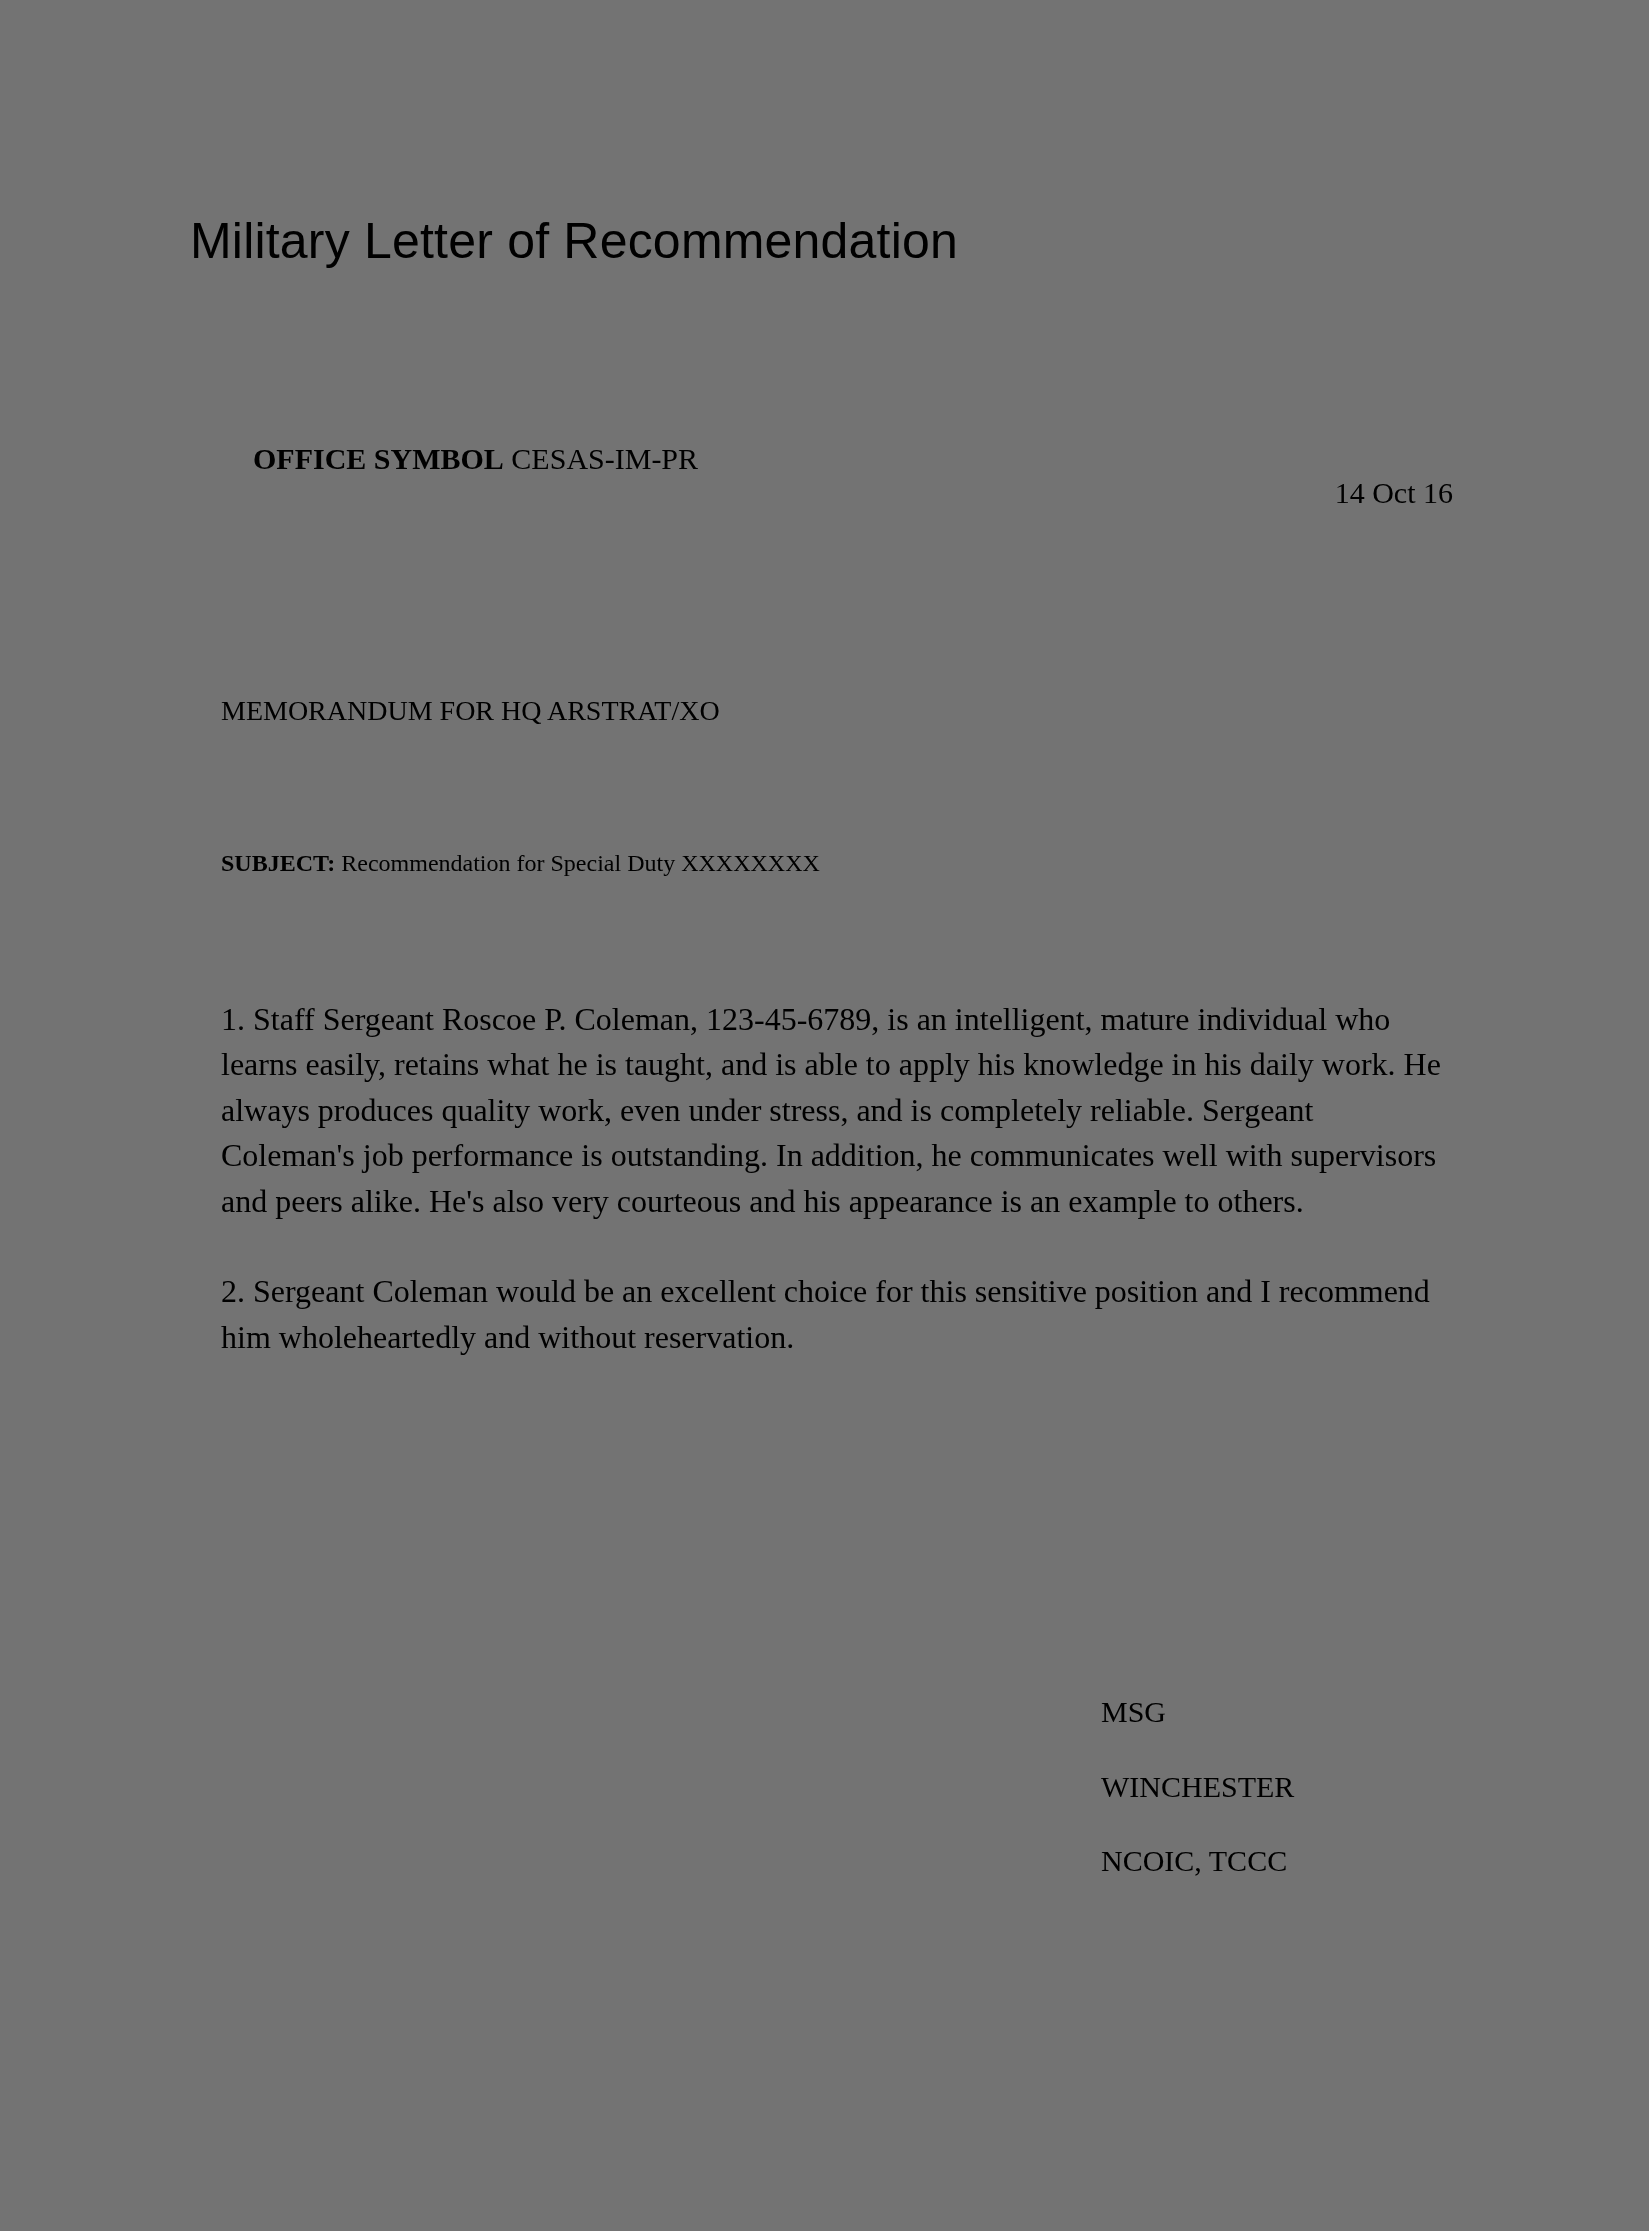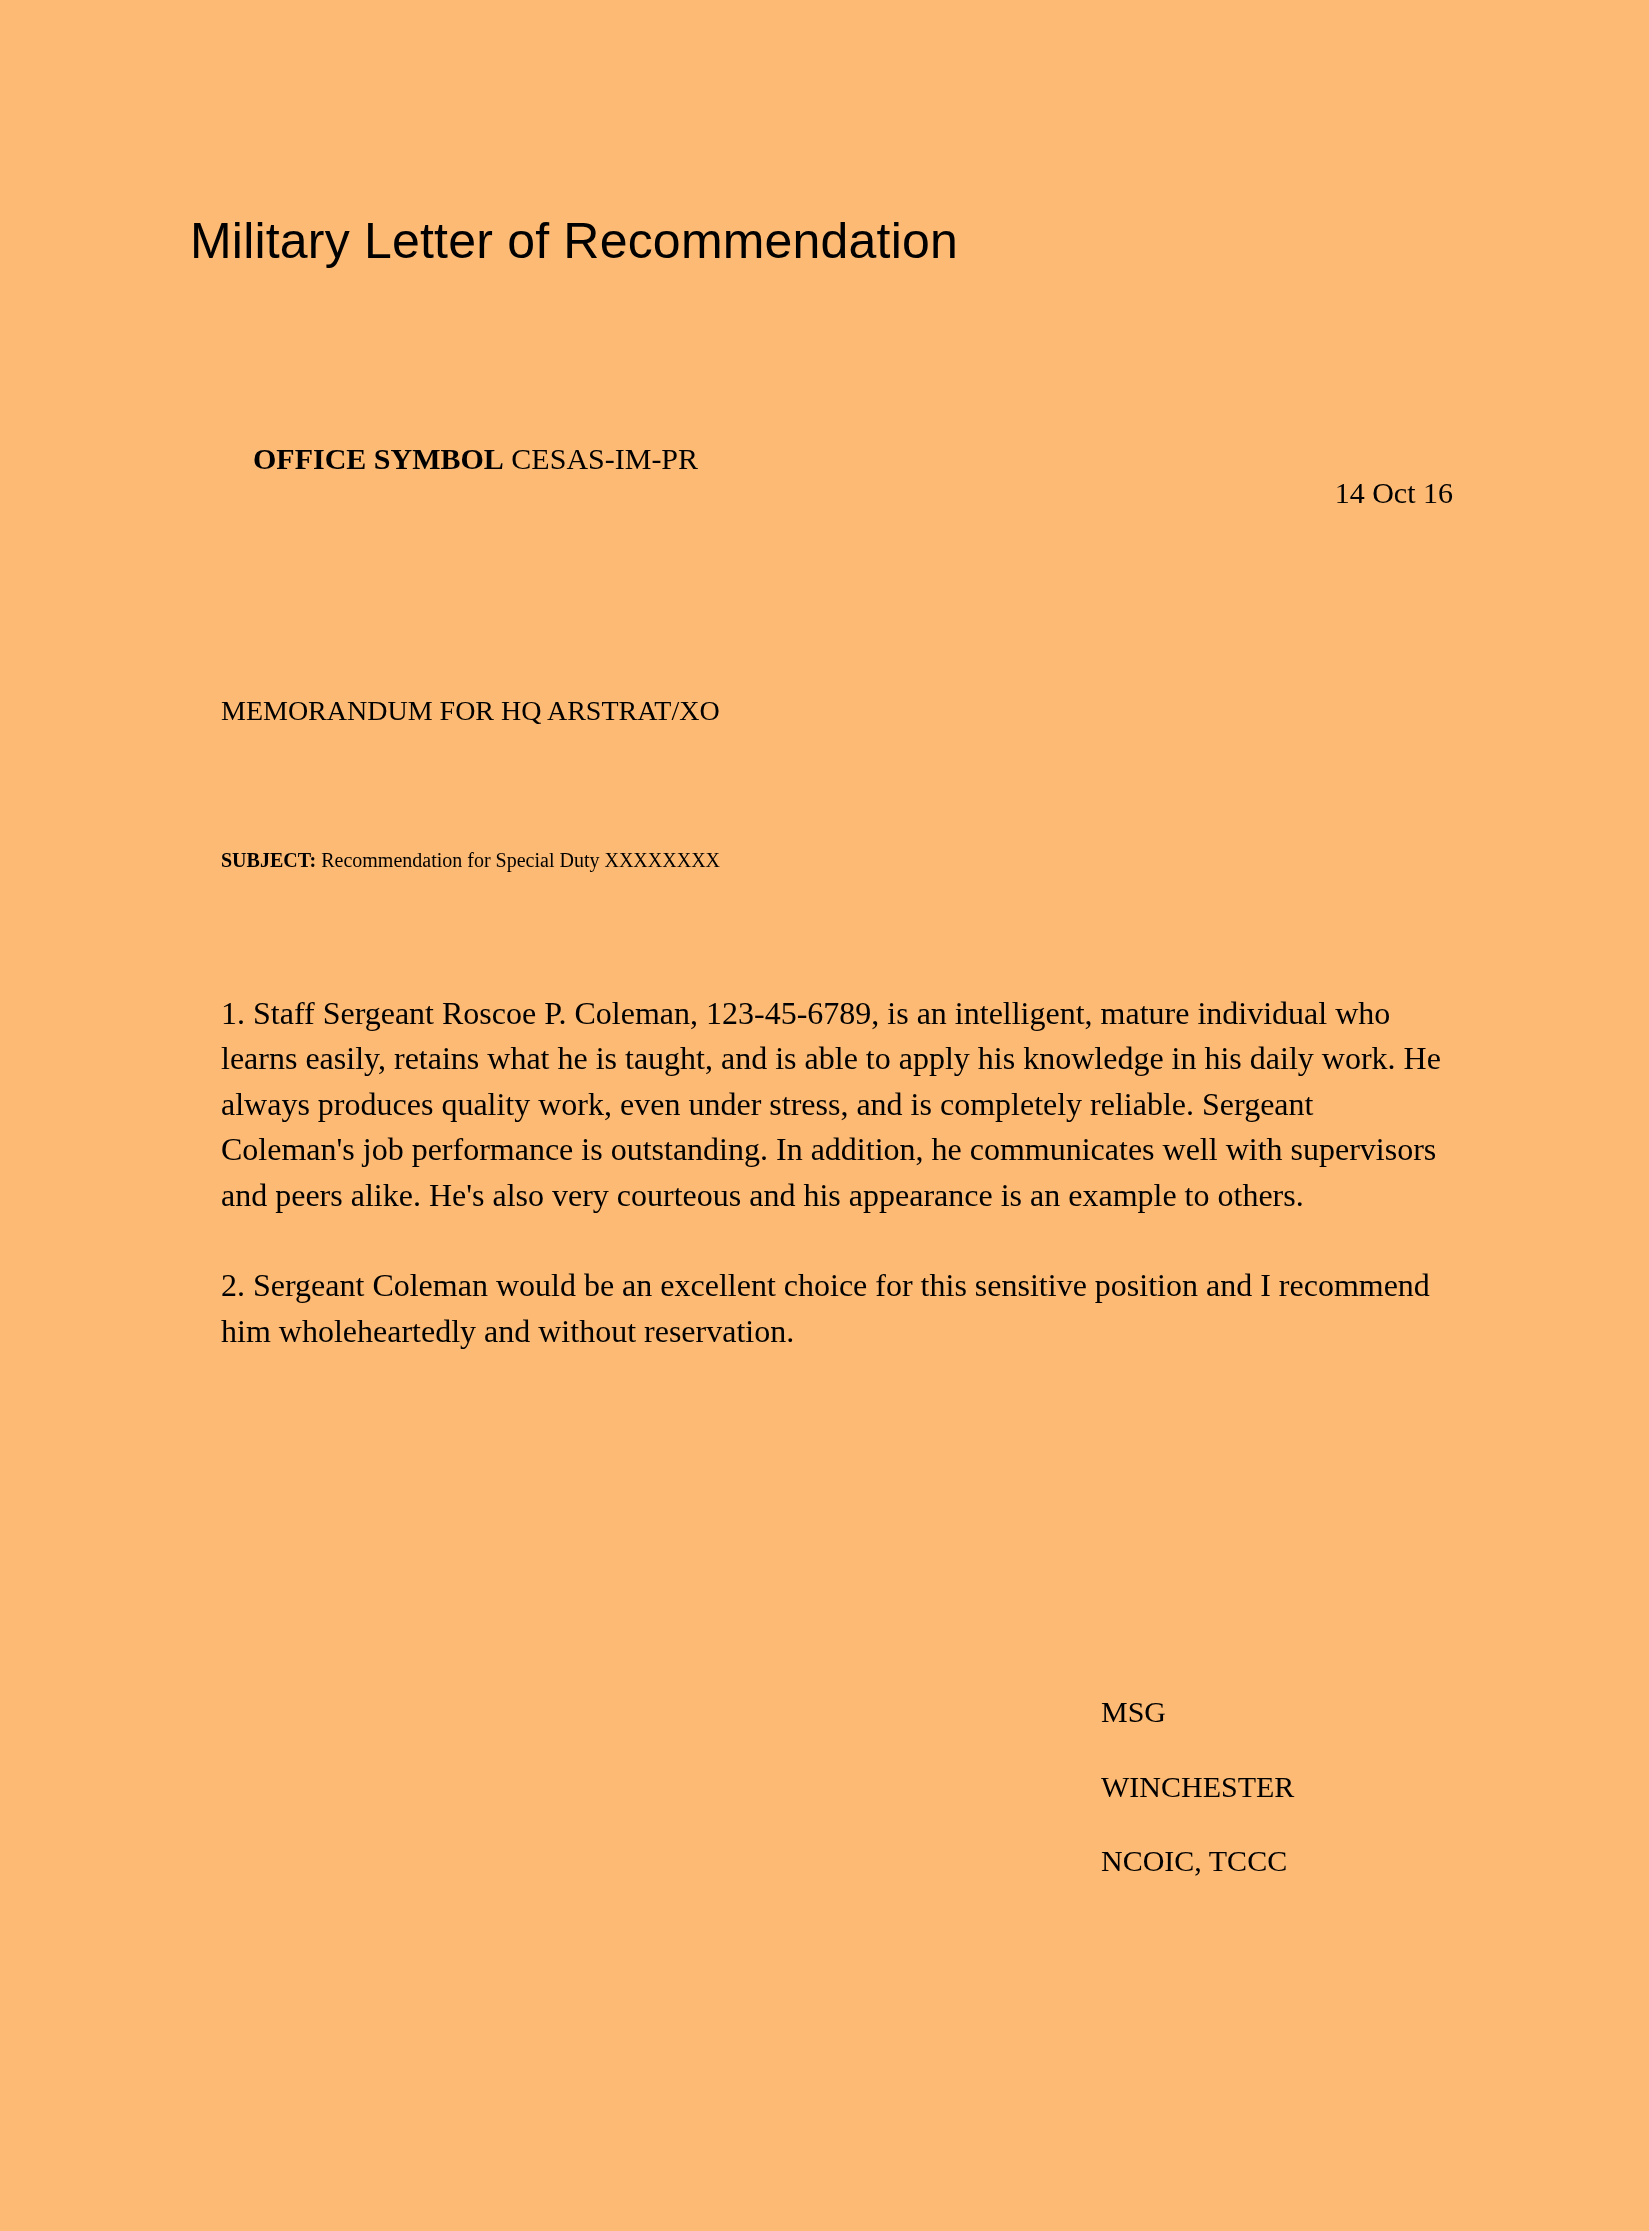--- a/index.html
+++ b/index.html
@@ -11,7 +11,7 @@
     position: relative;
     width: 1650px;
     height: 2232px;
-    background: #fdba74;
+    background: #737373;
     overflow: hidden;
     box-sizing: border-box;
     padding-left: 46px;

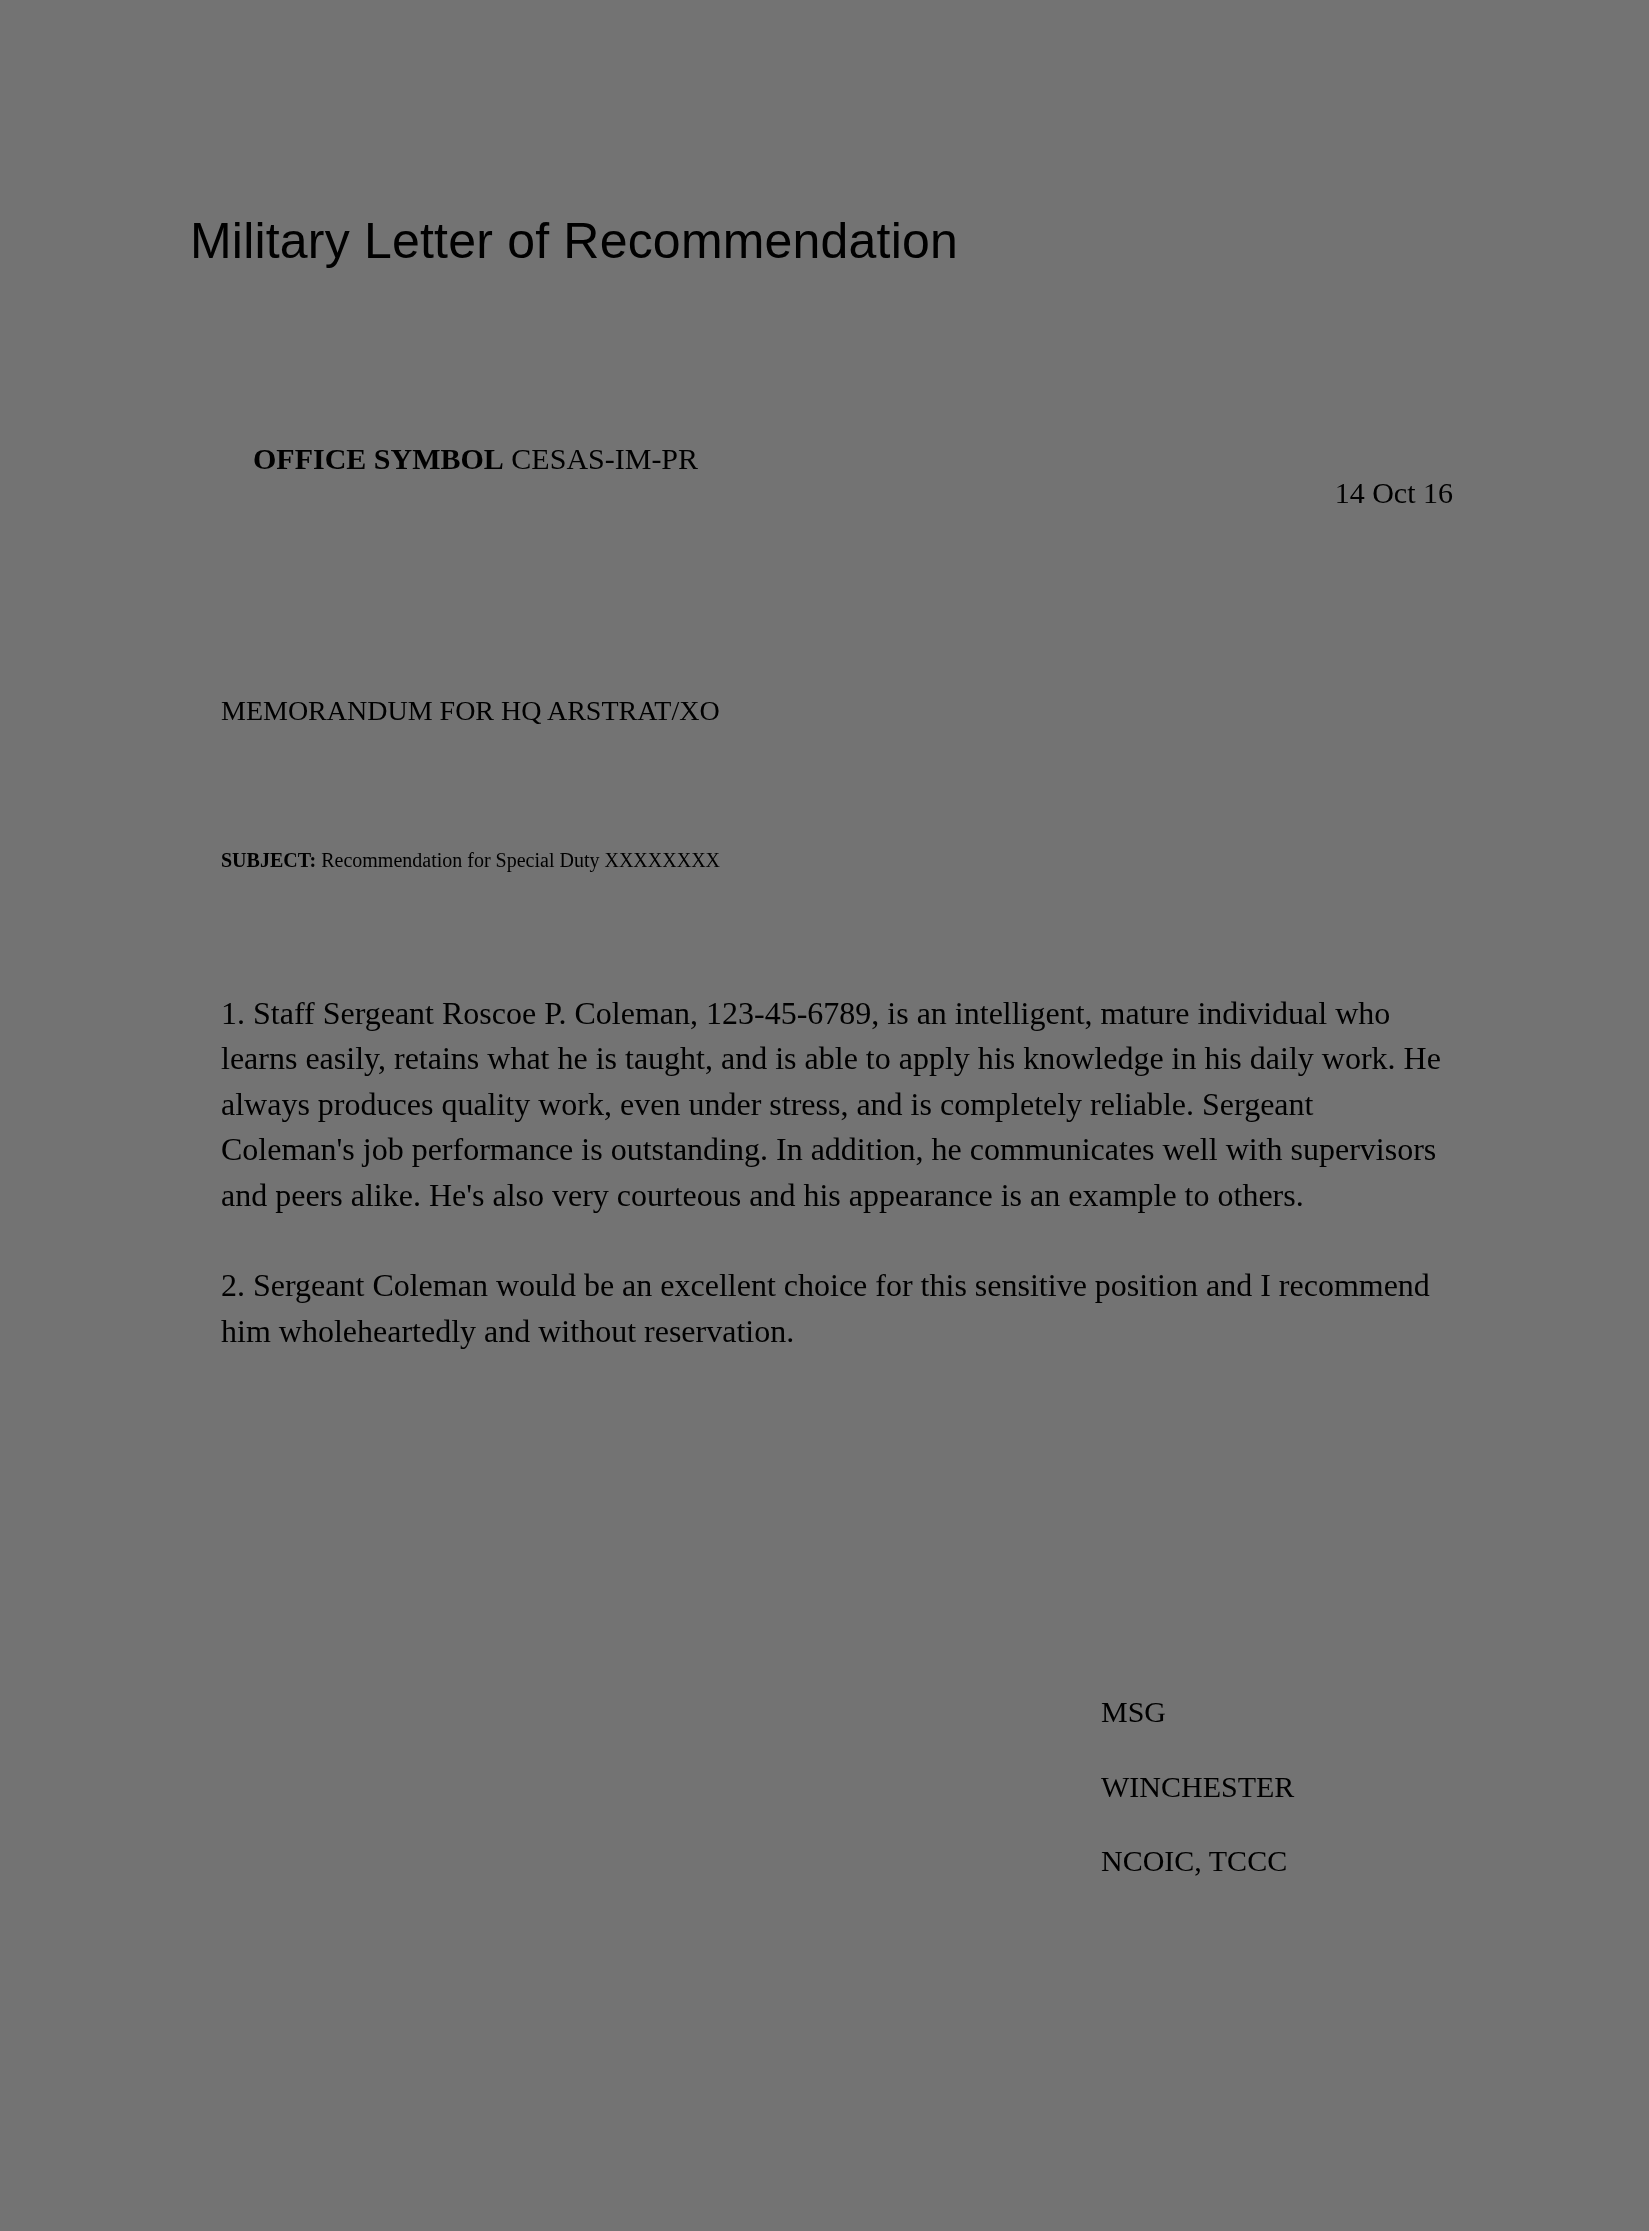--- a/index.html
+++ b/index.html
@@ -70,7 +70,7 @@
   }
   .subject {
     margin-top: 113px;
-    font-size: 20px;
+    font-size: 24px;
     line-height: 1.5;
   }
   .subject b {

